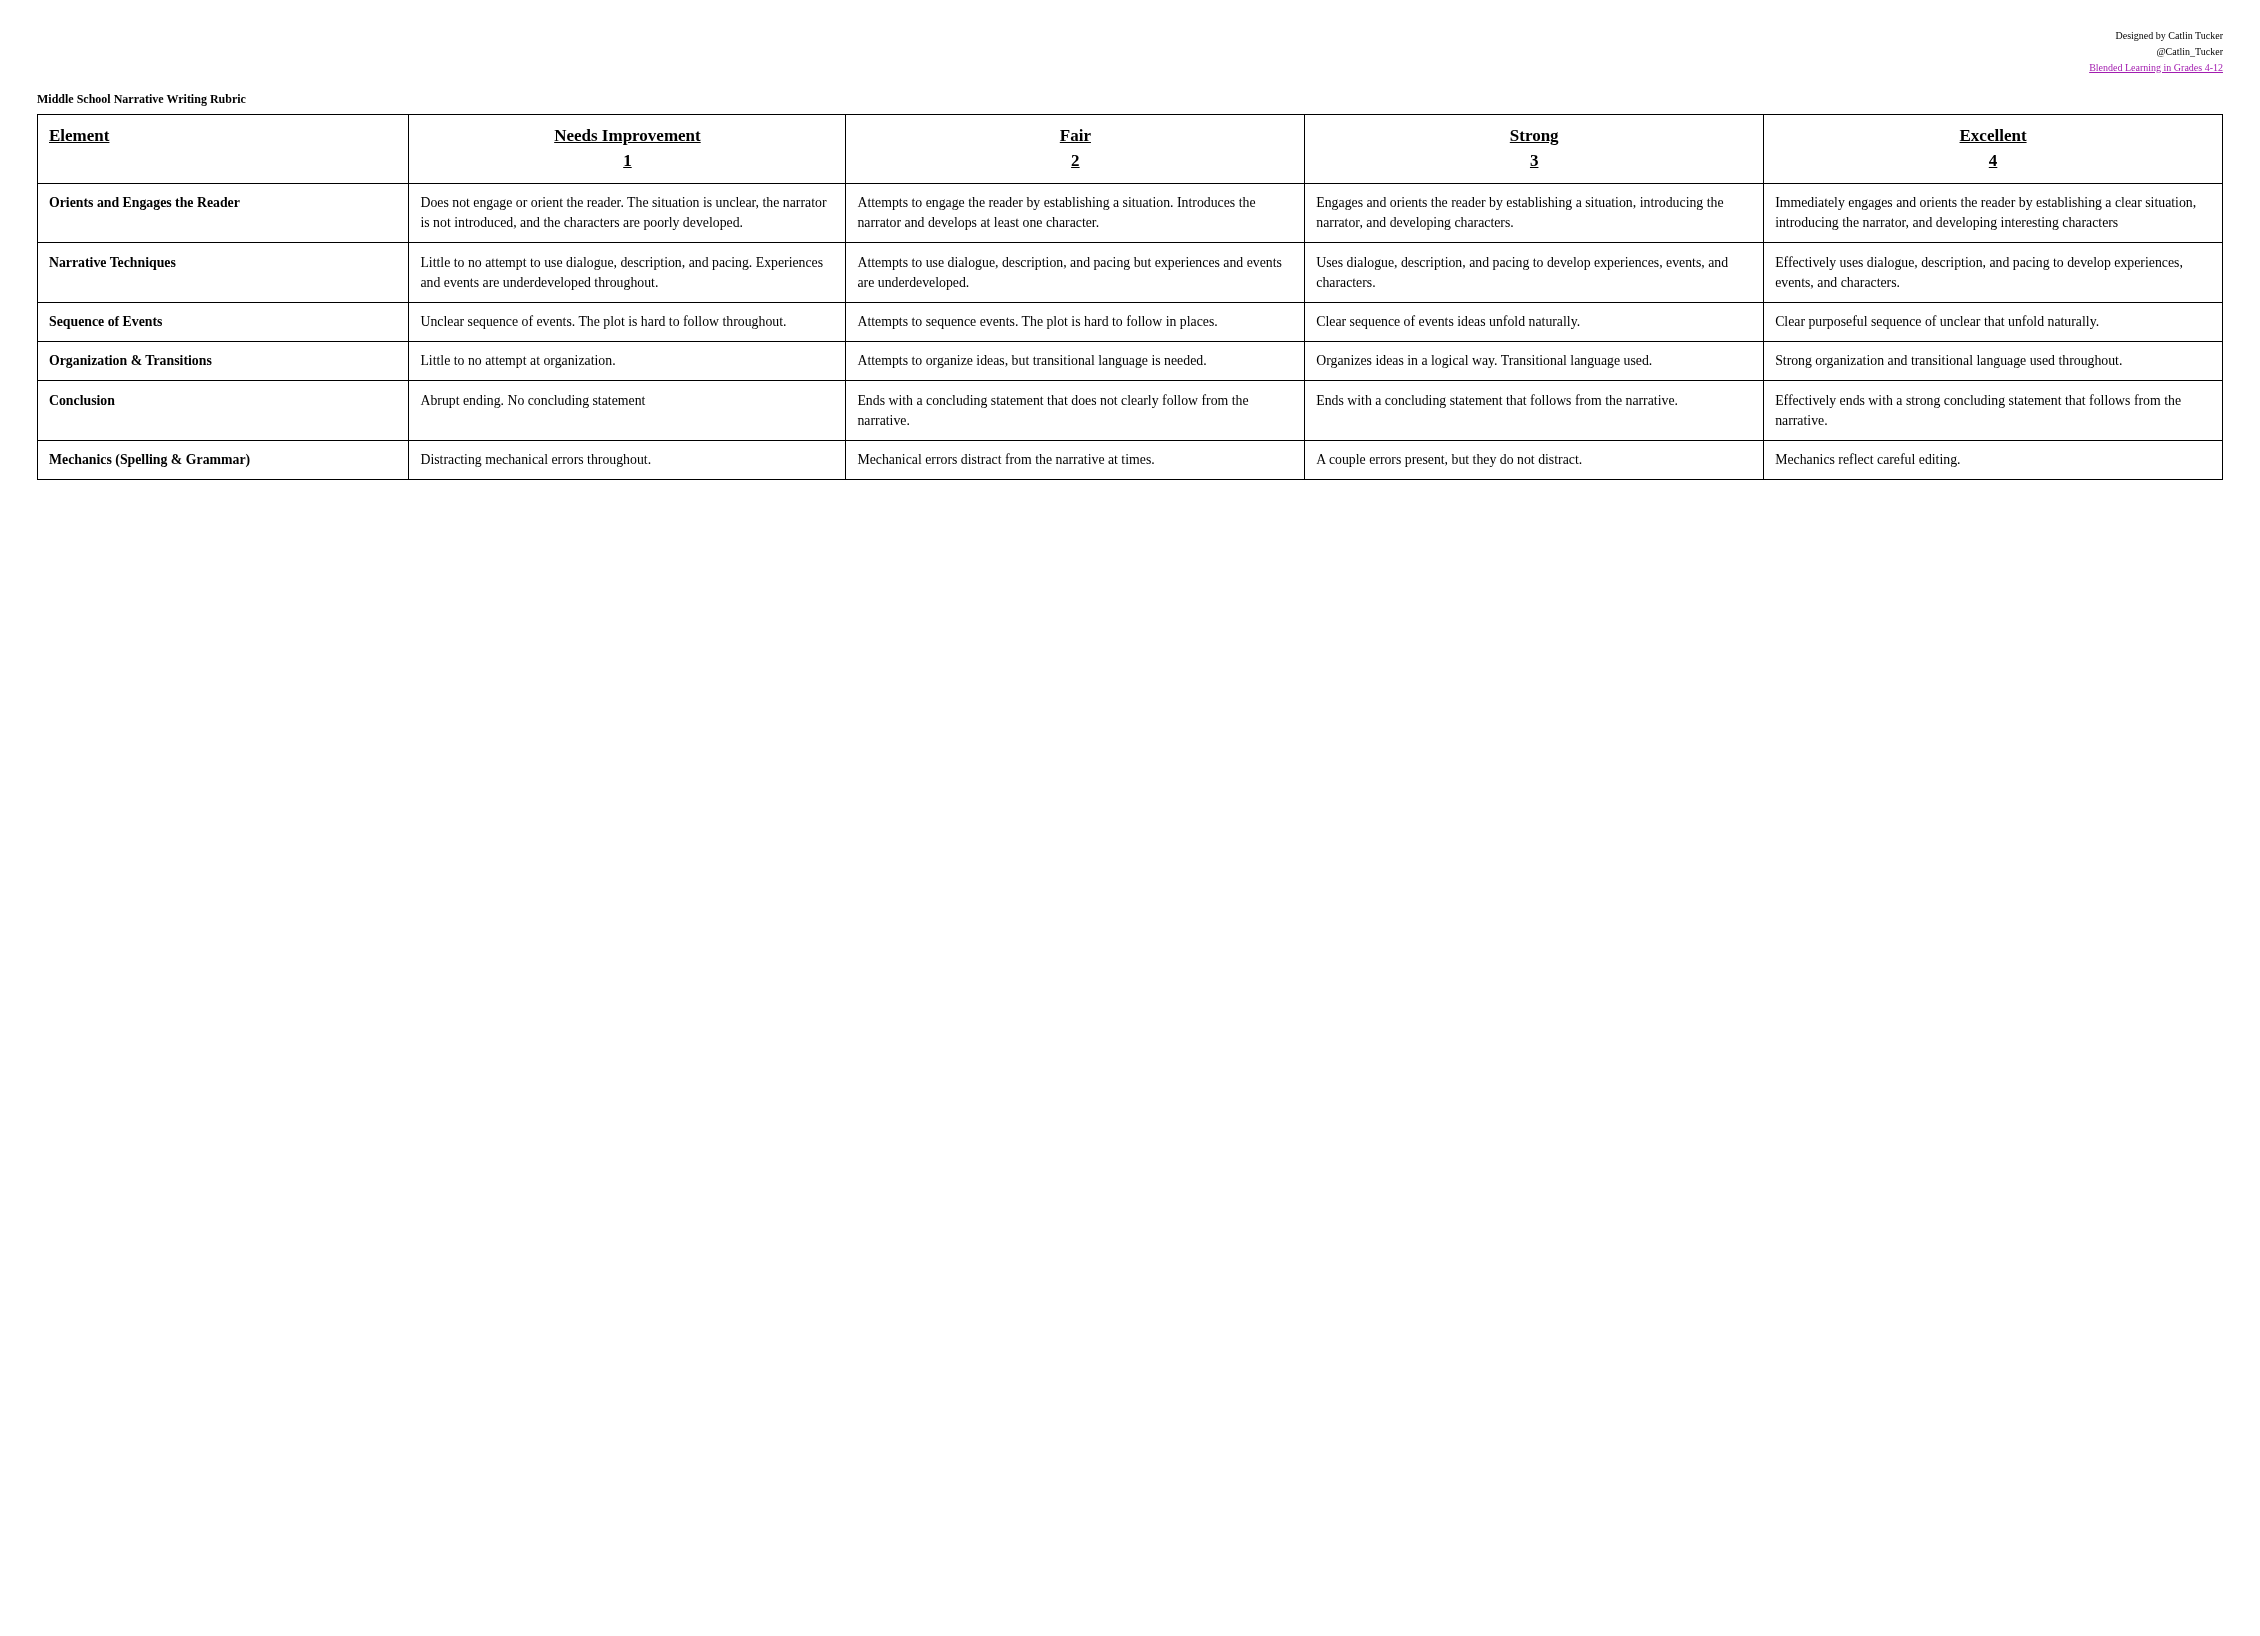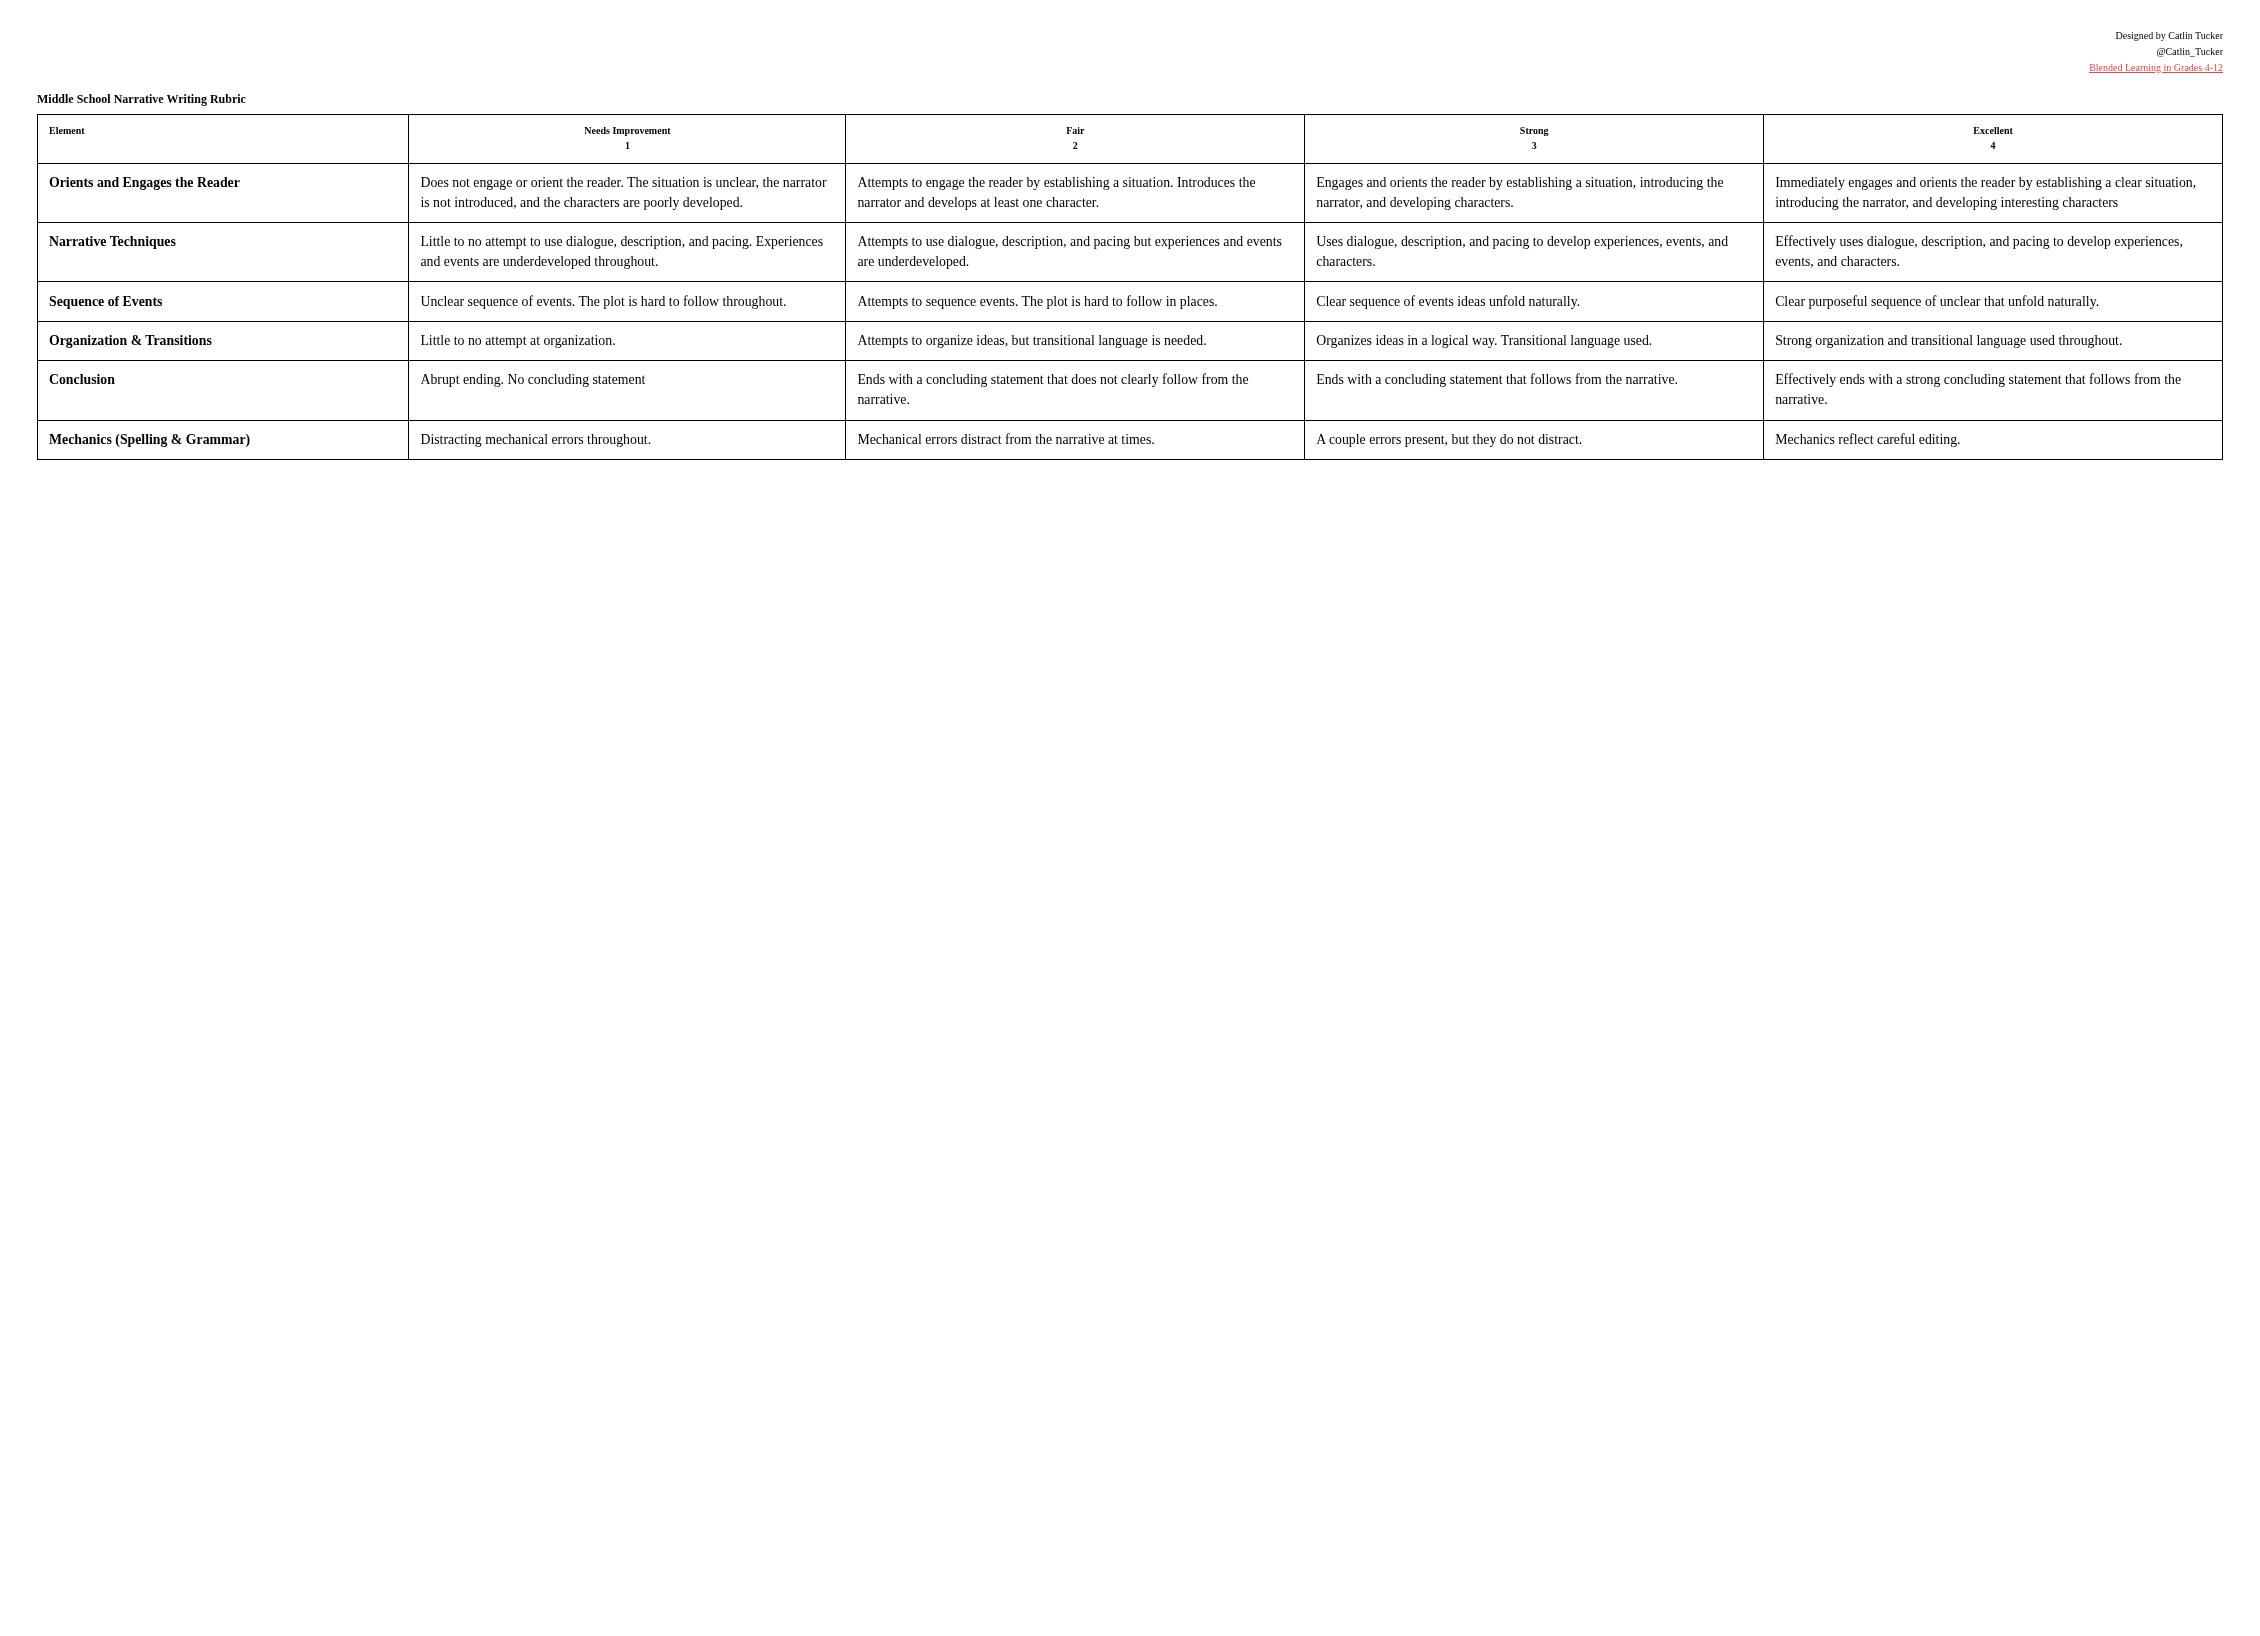--- a/index.html
+++ b/index.html
@@ -17,7 +17,7 @@
       margin-bottom: 16.5px;
     }
     .header-credit a {
-      color: #ef4444;
+      color: #a21caf;
     }
     .rubric-title {
       font-size: 12px;

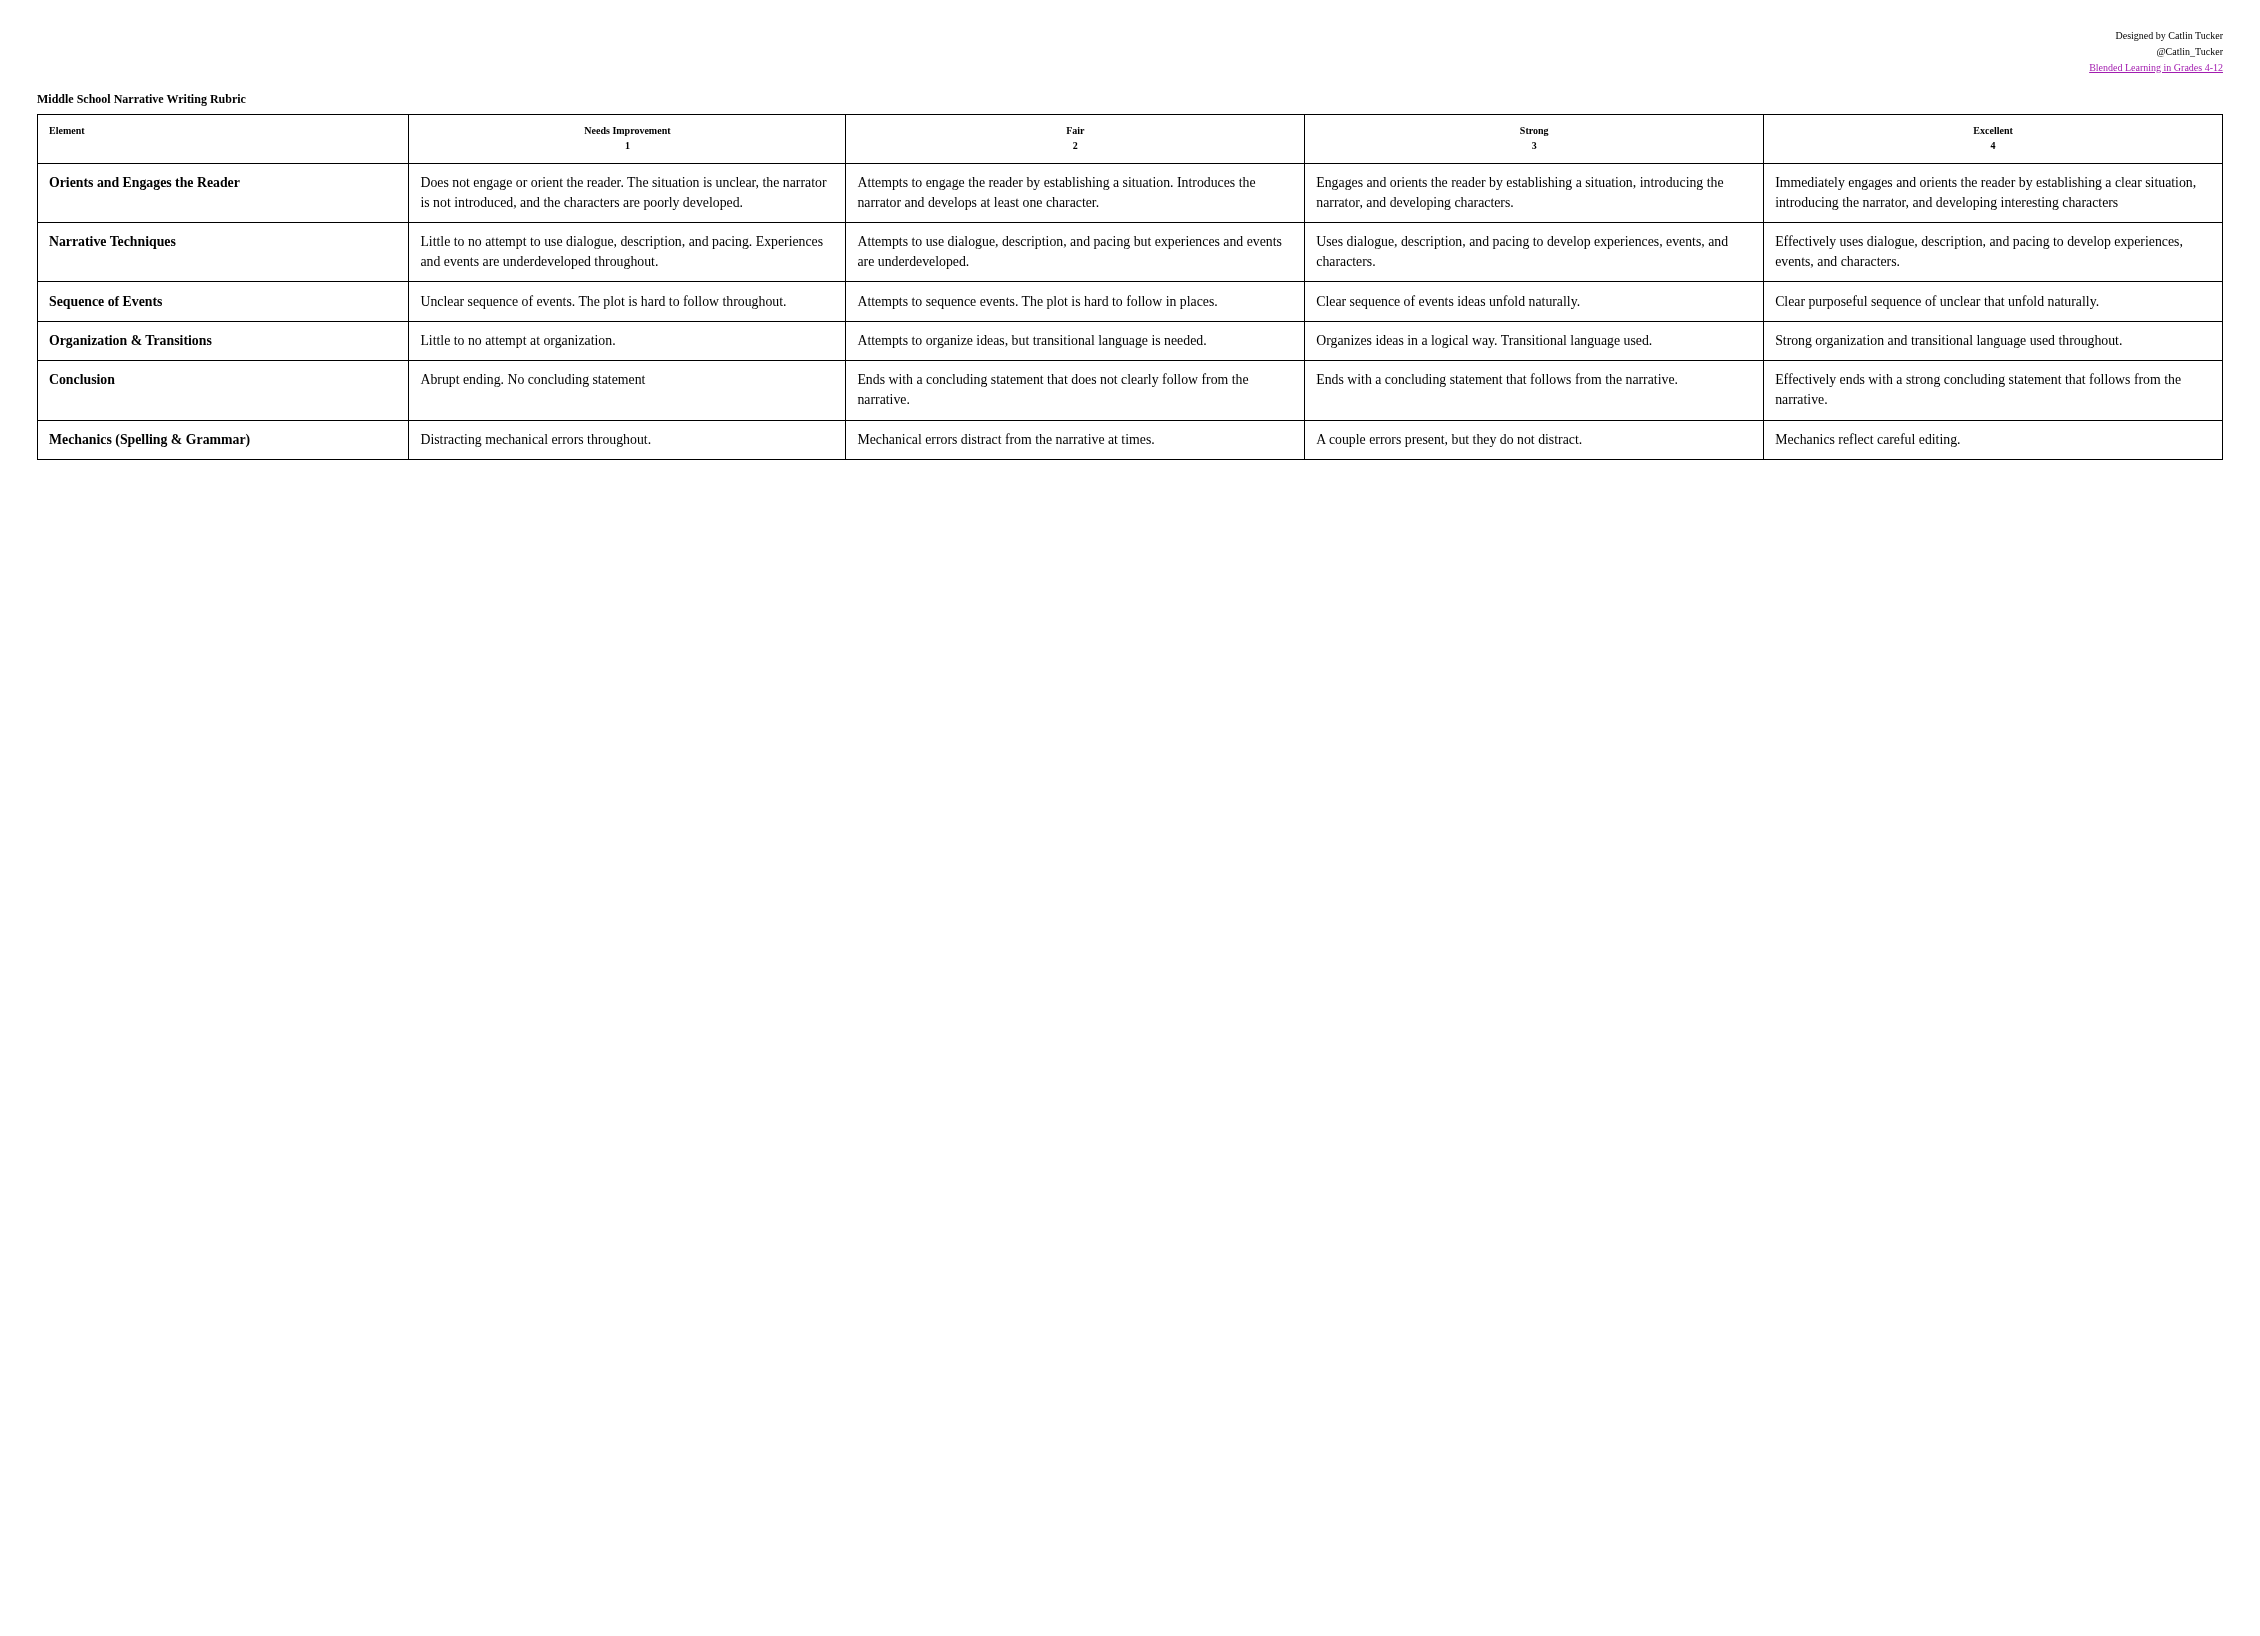--- a/index.html
+++ b/index.html
@@ -38,7 +38,8 @@
     thead th {
       font-weight: bold;
       text-align: center;
-      font-size: 10px;
+      font-size: 17px;
+      text-decoration: underline;
     }
     thead th:first-child {
       text-align: left;

